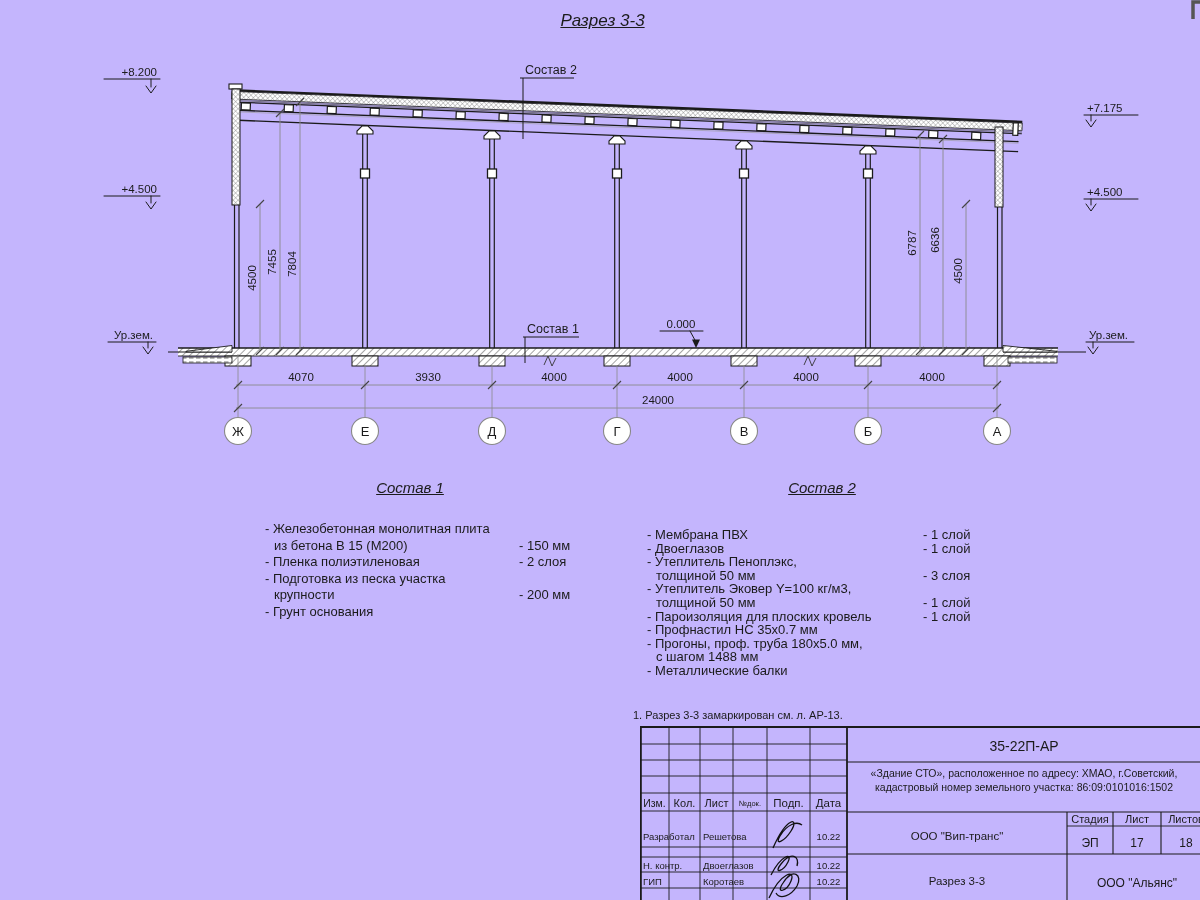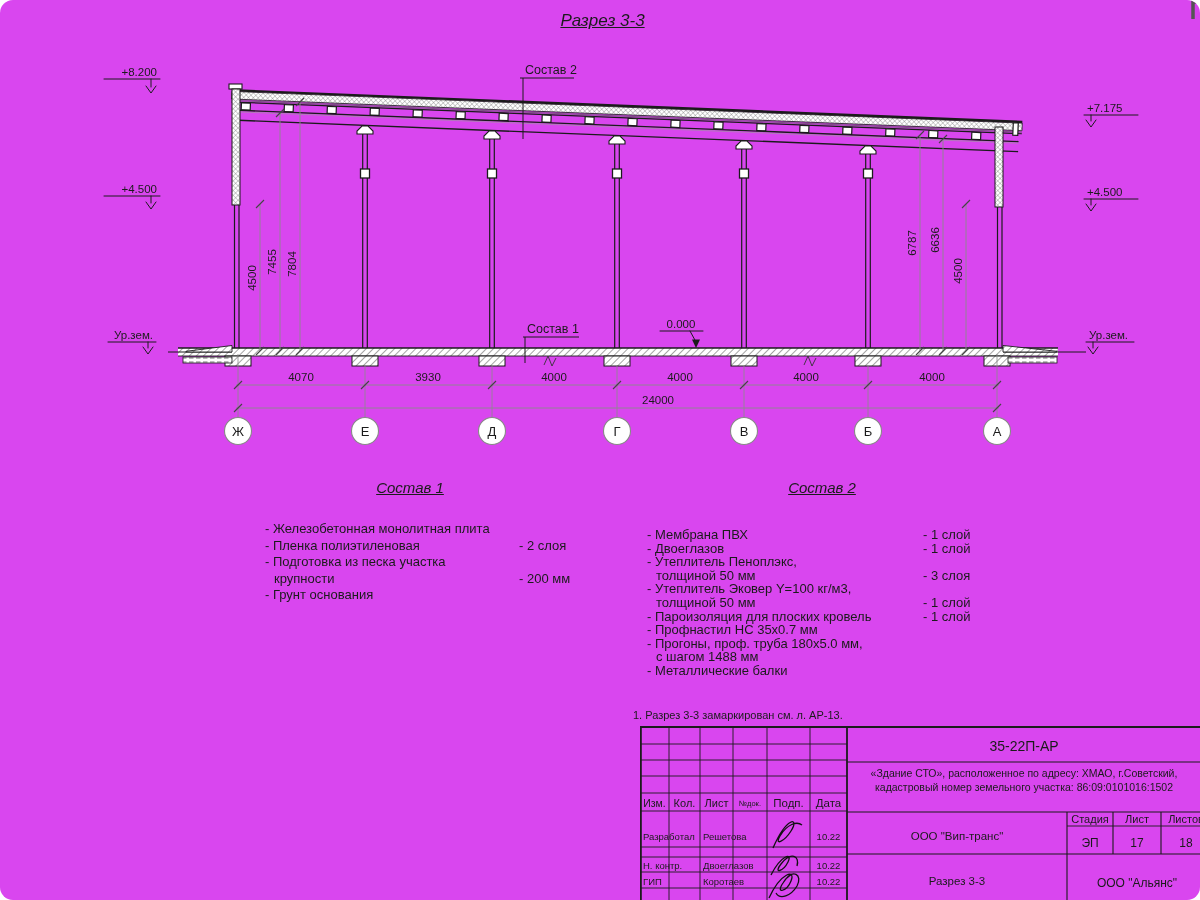--- a/index.html
+++ b/index.html
@@ -3,8 +3,8 @@
 <meta charset="utf-8">
 <style>
   html,body{margin:0;padding:0;background:#fff;}
-  .page{position:relative;width:1200px;height:900px;background:#d946ef;overflow:hidden;
-        font-family:"Liberation Sans",sans-serif;color:#1b1b1b;border-radius:13px;}
+  .page{position:relative;width:1200px;height:900px;background:#c4b5fd;overflow:hidden;
+        font-family:"Liberation Sans",sans-serif;color:#1b1b1b;}
   .abs{position:absolute;}
   .drw-title{font-size:17px;font-style:italic;text-decoration:underline;text-align:center;}
   .sostav-title{font-size:15px;font-style:italic;text-decoration:underline;text-align:center;}

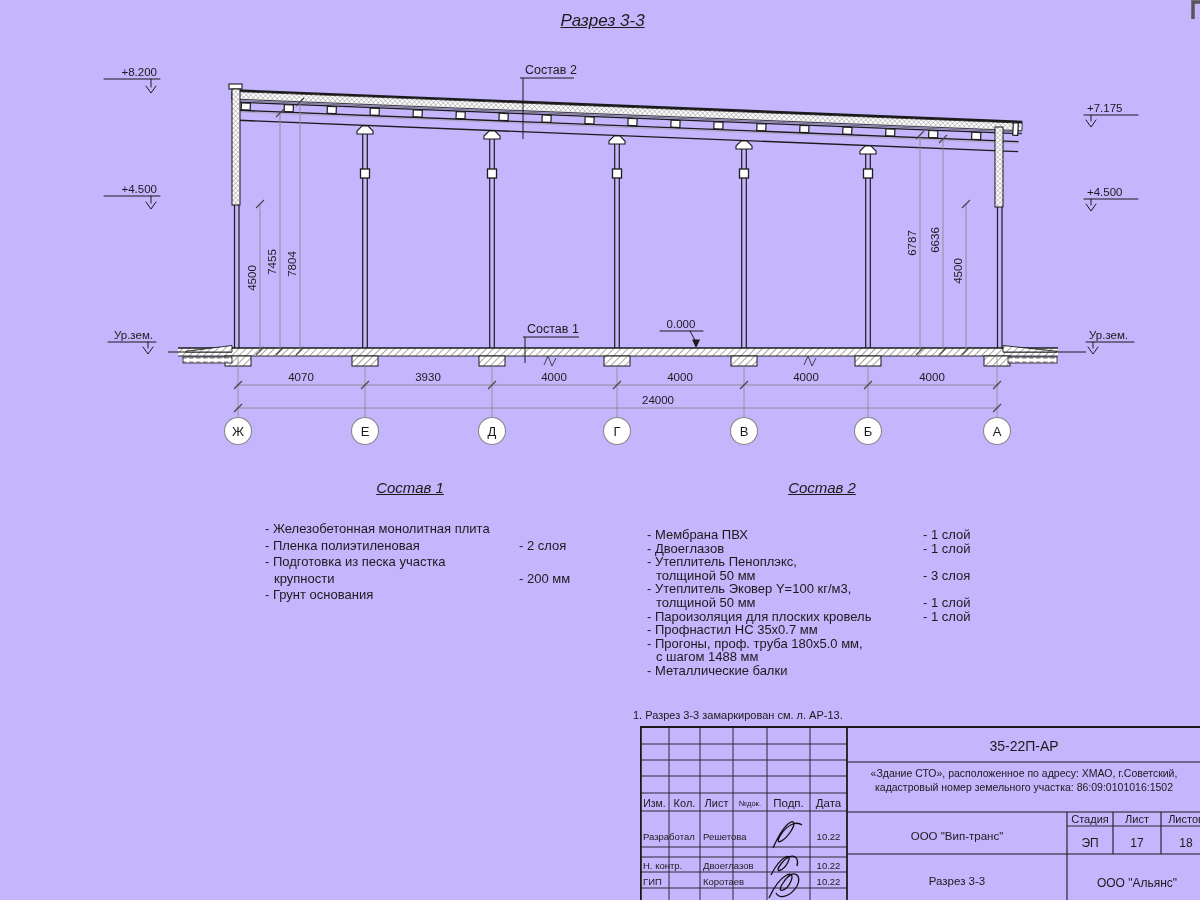--- a/index.html
+++ b/index.html
@@ -271,6 +271,7 @@
   <div class="abs sostav-title" style="left:340px;top:479px;width:140px;">Состав 1</div>
   <div class="slist" style="left:253px;top:521px;width:310px;margin-left:12px;">
     <div class="srow"><span>- Железобетонная  монолитная плита</span><span class="val"></span></div>
+    <div class="srow"><span class="cont">из бетона В 15 (М200)</span><span class="val">- 150 мм</span></div>
     <div class="srow"><span>- Пленка полиэтиленовая</span><span class="val">-  2 слоя</span></div>
     <div class="srow"><span>- Подготовка из песка участка</span><span class="val"></span></div>
     <div class="srow"><span class="cont">крупности</span><span class="val">- 200 мм</span></div>

